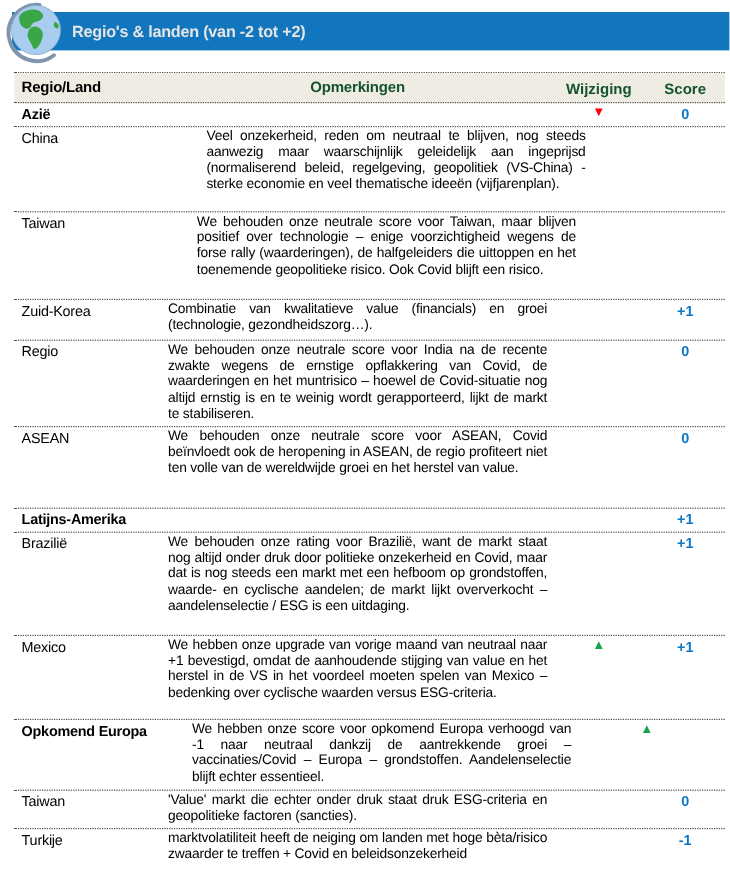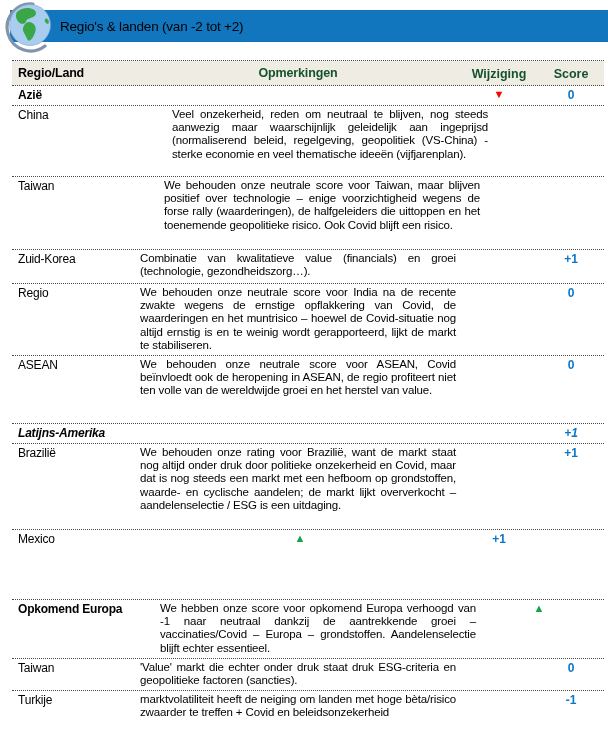--- a/index.html
+++ b/index.html
@@ -23,7 +23,7 @@
   }
   .banner-title{
     position:absolute;left:50px;top:50%;transform:translateY(-50%);
-    color:#000000;font-weight:normal;font-size:13.5px;letter-spacing:-0.2px;white-space:nowrap;
+    color:#e5e5e5;font-weight:bold;font-size:13.5px;letter-spacing:-0.2px;white-space:nowrap;
   }
   .globe{position:absolute;left:3px;top:1px;width:52px;height:55px;z-index:2;}
   

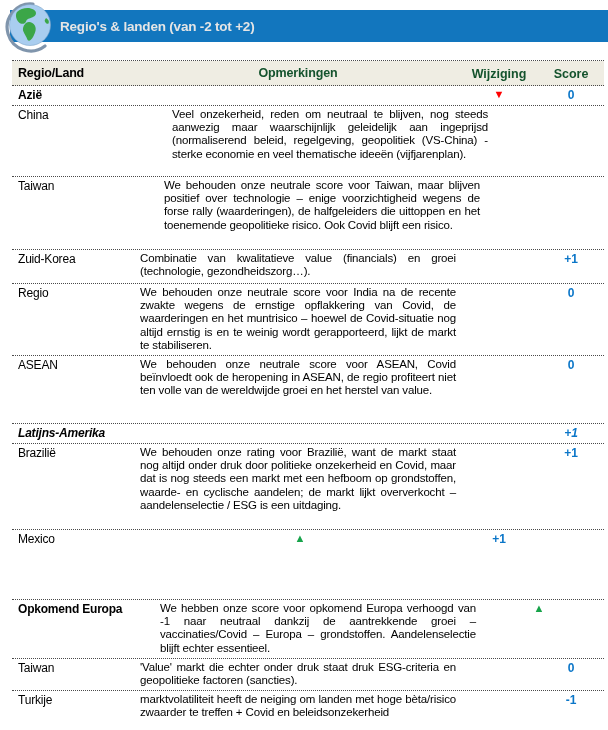--- a/index.html
+++ b/index.html
@@ -67,7 +67,7 @@
   #rows .row:nth-child(4){min-height:34px;}
   #rows .row:nth-child(5){min-height:71px;}
   #rows .row:nth-child(6){min-height:68px;}
-  #rows .row:nth-child(7){min-height:18px;font-style:italic;}
+  #rows .row:nth-child(7){min-height:18px;}
   #rows .row:nth-child(8){min-height:86px;}
   #rows .row:nth-child(9){min-height:70px;}
   #rows .row:nth-child(10){min-height:55px;gap:20px;}

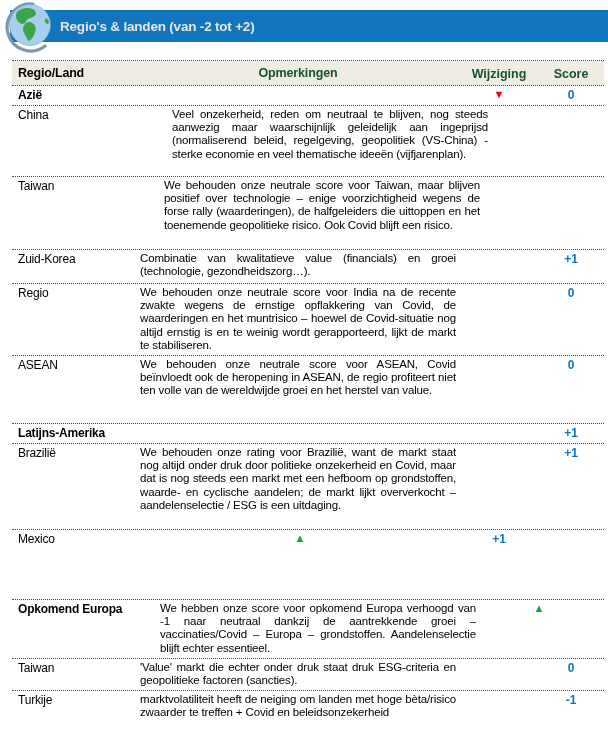--- a/index.html
+++ b/index.html
@@ -147,6 +147,7 @@
   </div>
       <div class="row">
     <div class="cell name">Mexico</div>
+    <div class="cell comment">We hebben onze upgrade van vorige maand van neutraal naar +1 bevestigd, omdat de aanhoudende stijging van value en het herstel in de VS in het voordeel moeten spelen van Mexico – bedenking over cyclische waarden versus ESG-criteria.</div>
     <div class="cell change up">▲</div>
     <div class="cell score">+1</div>
   </div>

